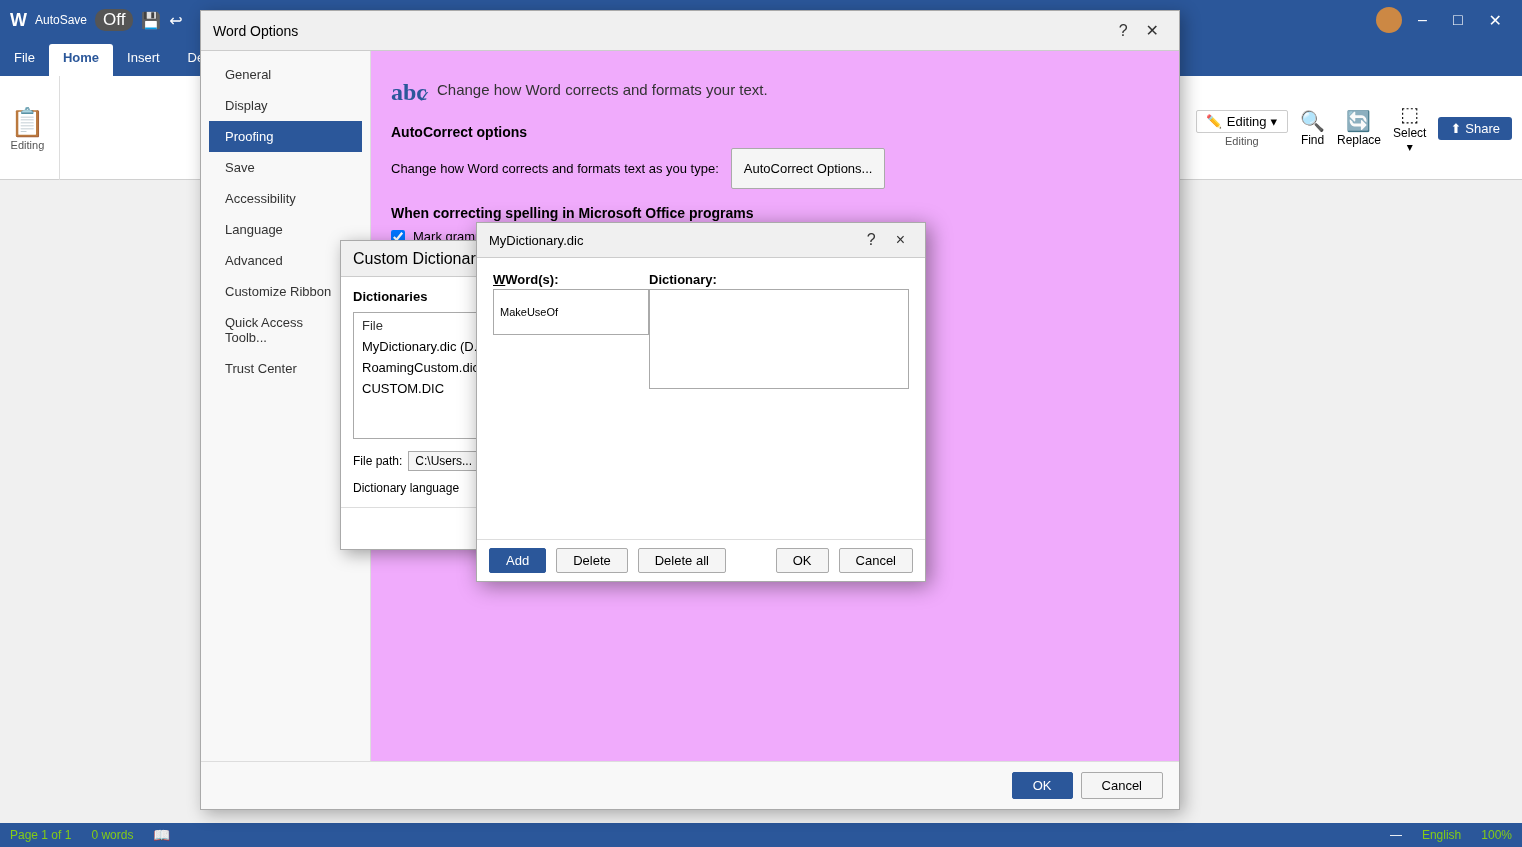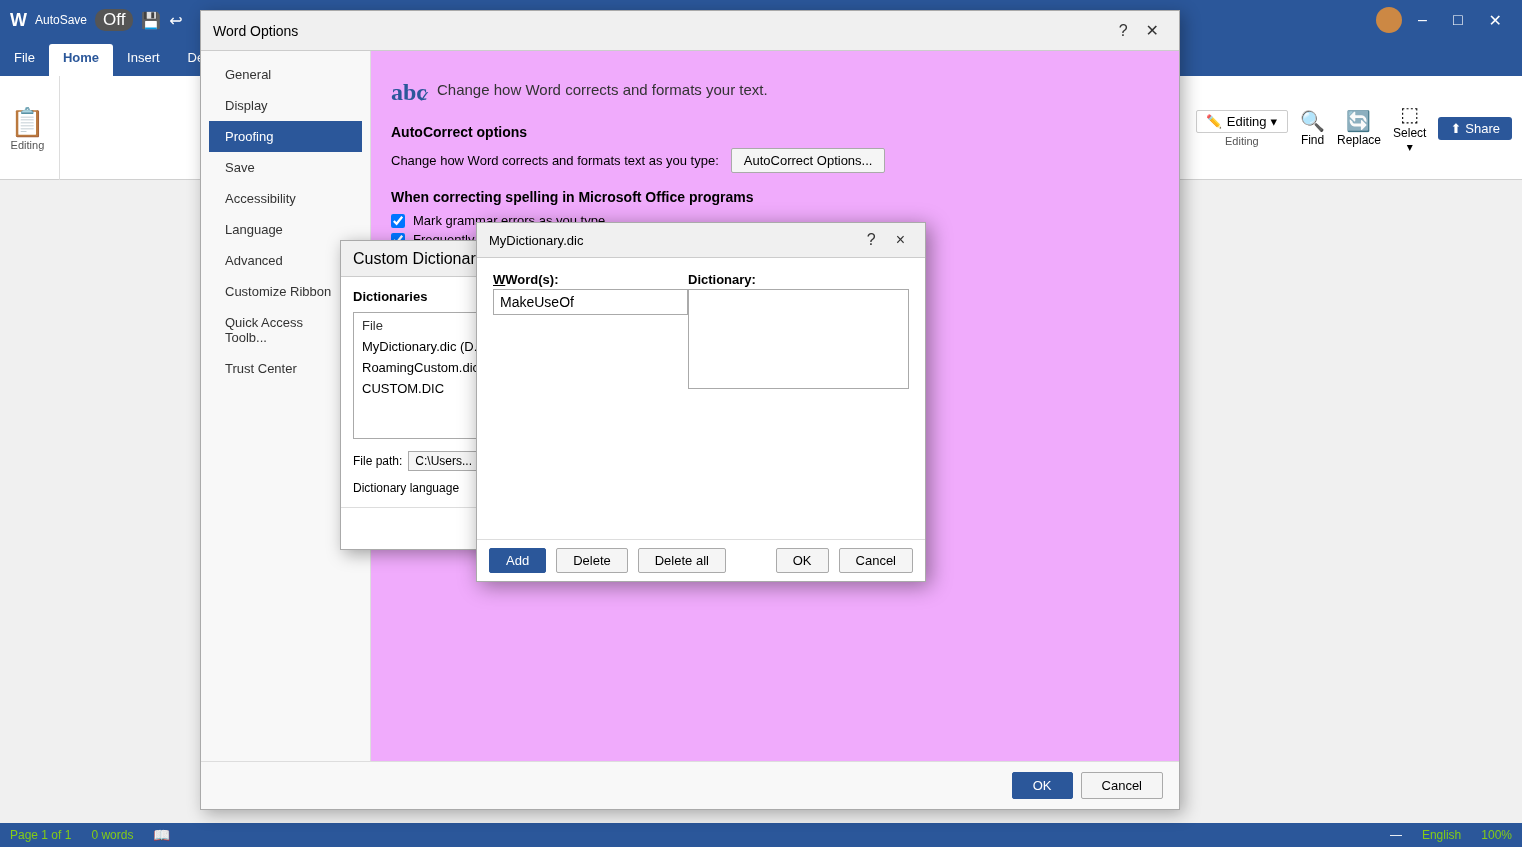--- a/index.html
+++ b/index.html
@@ -70,7 +70,7 @@
     .section-title { font-size: 14px; font-weight: 600; margin: 16px 0 8px; }
     .autocorrect-row { display: flex; align-items: center; gap: 12px; margin-bottom: 12px; font-size: 13px; }
     .autocorrect-btn {
-      padding: 4px 12px; border: 1px solid #aaa; background: #f5f5f5;
+      padding: 12px 12px; border: 1px solid #aaa; background: #f5f5f5;
       cursor: pointer; font-size: 13px; border-radius: 2px;
     }
     .checkbox-row { display: flex; align-items: center; gap: 8px; font-size: 13px; margin: 4px 0; }

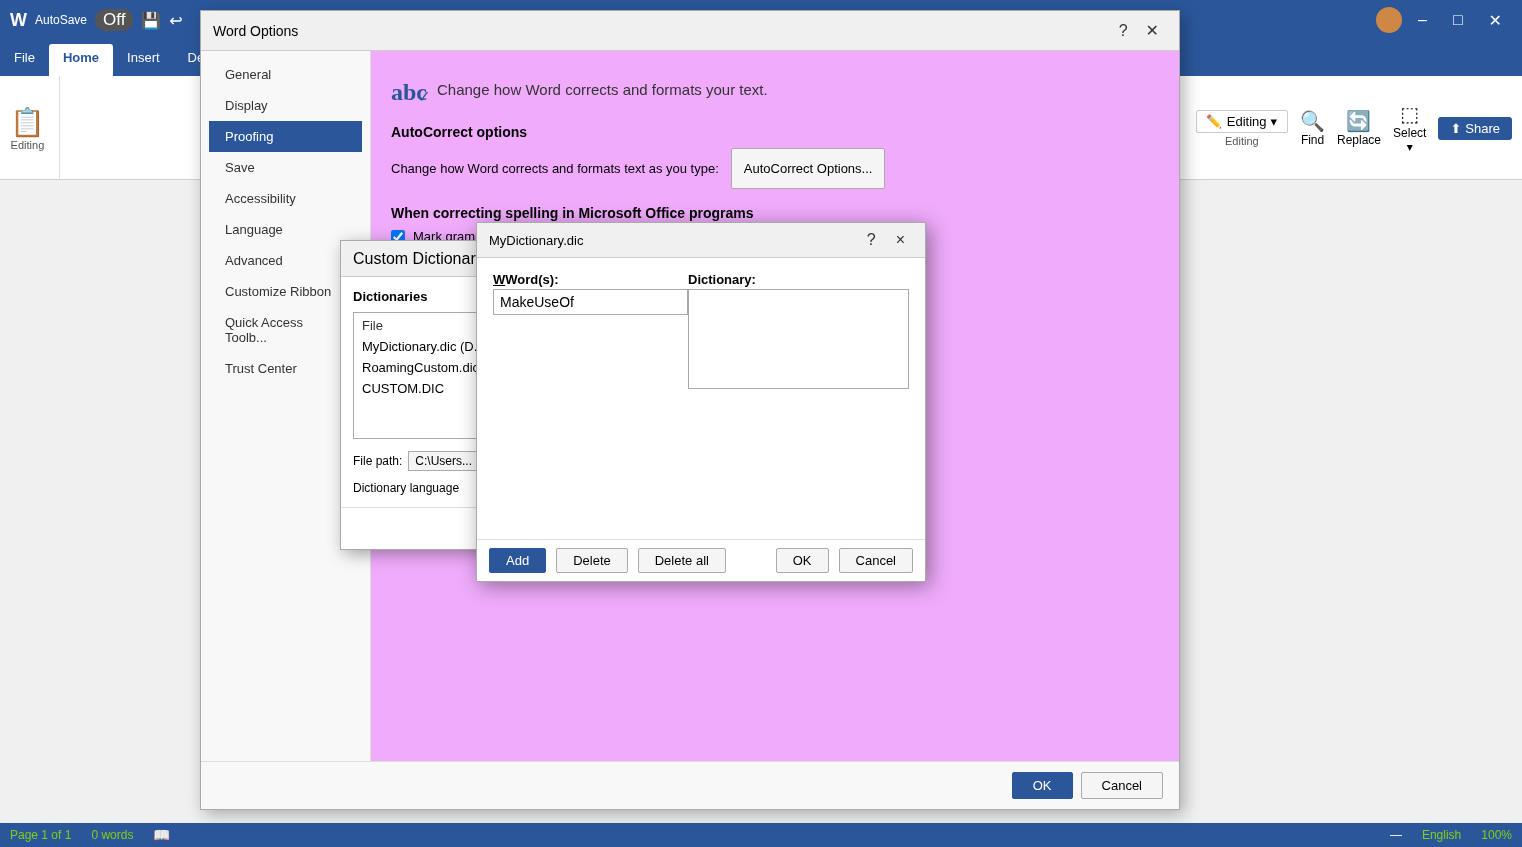--- a/index.html
+++ b/index.html
@@ -148,7 +148,7 @@
     .my-dict-body { flex: 1; padding: 14px 16px; display: flex; flex-direction: row; }
     .field-label { font-size: 13px; font-weight: 600; margin-bottom: 2px; }
     .word-input {
-      width: 100%; padding: 4px 6px; border: 1px solid #aaa; font-size: 14px;
+      width: 100%; padding: 16px 6px; border: 1px solid #aaa; font-size: 11px;
     }
     .dict-textarea {
       width: 100%; height: 100px; border: 1px solid #aaa; font-size: 13px;

